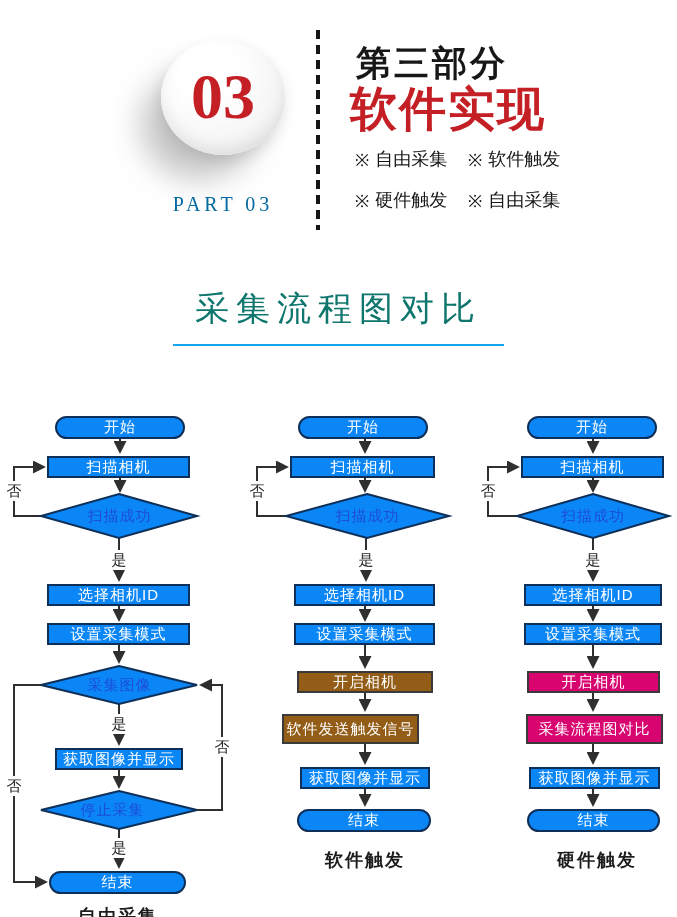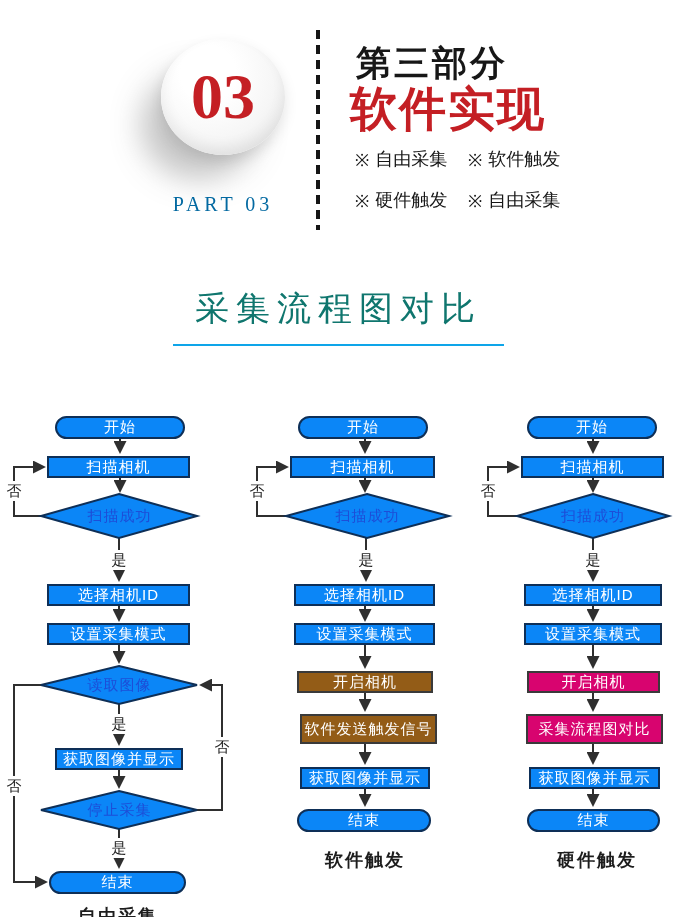--- a/index.html
+++ b/index.html
@@ -150,7 +150,7 @@
     <div class="dlabel" style="left:41px;top:86px;width:157px;height:44px">扫描成功</div>
     <div class="node blue" style="left:47px;top:176px;width:143px;height:22px">选择相机ID</div>
     <div class="node blue" style="left:47px;top:215px;width:143px;height:22px">设置采集模式</div>
-    <div class="dlabel" style="left:41px;top:258px;width:157px;height:38px">读取图像</div>
+    <div class="dlabel" style="left:41px;top:258px;width:157px;height:38px">采集图像</div>
     <div class="node blue" style="left:55px;top:340px;width:128px;height:22px">获取图像并显示</div>
     <div class="dlabel" style="left:41px;top:383px;width:157px;height:38px">停止采集</div>
     <div class="node blue pill" style="left:49px;top:463px;width:137px;height:23px">结束</div>

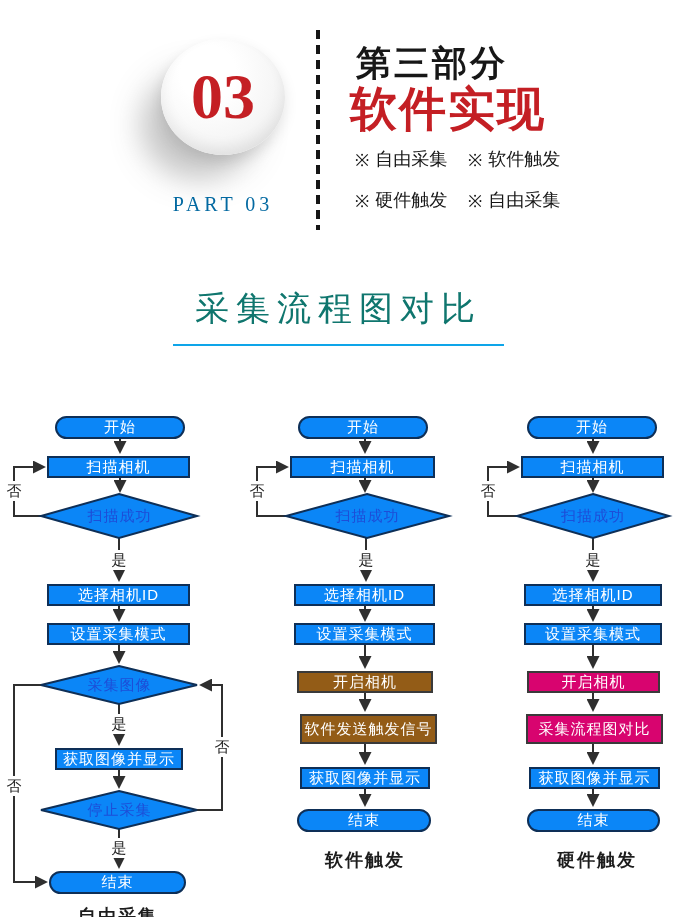--- a/index.html
+++ b/index.html
@@ -168,7 +168,7 @@
     <div class="node blue" style="left:294px;top:176px;width:141px;height:22px">选择相机ID</div>
     <div class="node blue" style="left:294px;top:215px;width:141px;height:22px">设置采集模式</div>
     <div class="node brown" style="left:297px;top:263px;width:136px;height:22px">开启相机</div>
-    <div class="node brown" style="left:300px;top:306px;width:137px;height:30px">软件发送触发信号</div>
+    <div class="node brown" style="left:282px;top:306px;width:137px;height:30px">软件发送触发信号</div>
     <div class="node blue" style="left:300px;top:359px;width:130px;height:22px">获取图像并显示</div>
     <div class="node blue pill" style="left:297px;top:401px;width:134px;height:23px">结束</div>
     <div class="yn" style="left:356px;top:142px">是</div>

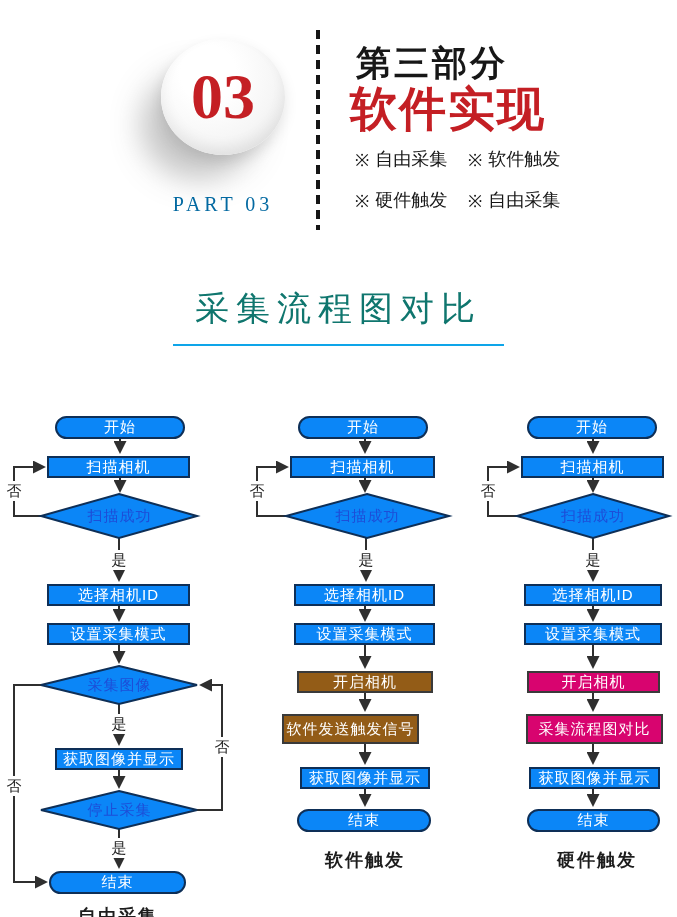--- a/index.html
+++ b/index.html
@@ -152,7 +152,7 @@
     <div class="node blue" style="left:47px;top:215px;width:143px;height:22px">设置采集模式</div>
     <div class="dlabel" style="left:41px;top:258px;width:157px;height:38px">采集图像</div>
     <div class="node blue" style="left:55px;top:340px;width:128px;height:22px">获取图像并显示</div>
-    <div class="dlabel" style="left:41px;top:383px;width:157px;height:38px">停止采集</div>
+    <div class="dlabel" style="left:34px;top:383px;width:157px;height:38px">停止采集</div>
     <div class="node blue pill" style="left:49px;top:463px;width:137px;height:23px">结束</div>
     <div class="yn" style="left:109px;top:142px">是</div>
     <div class="yn" style="left:109px;top:306px">是</div>

